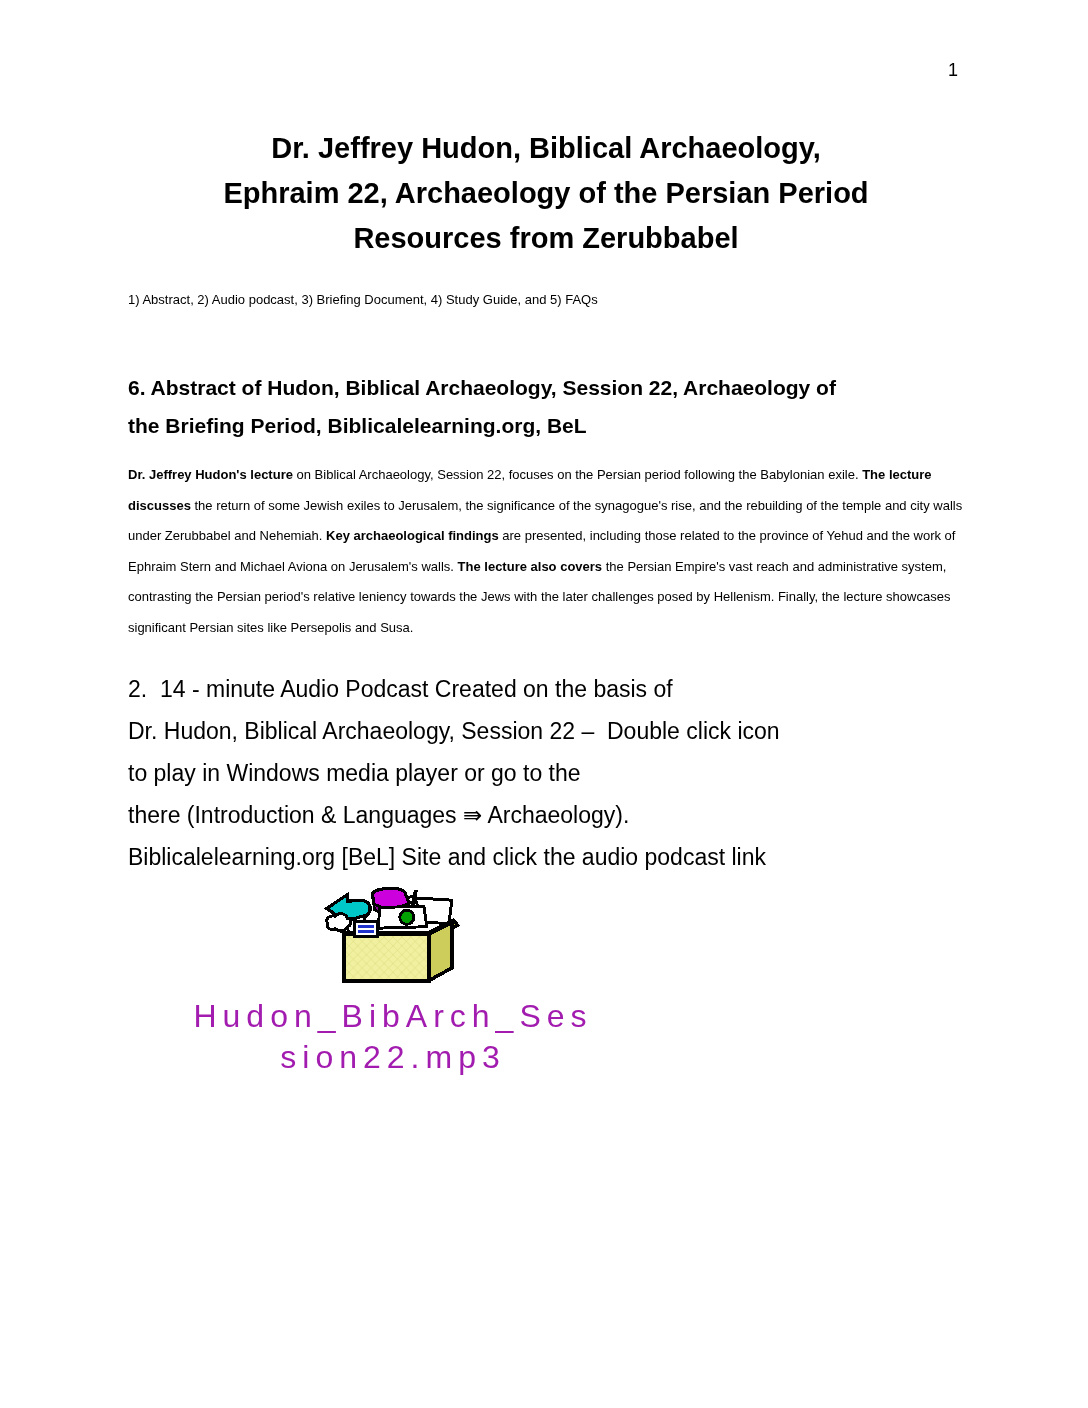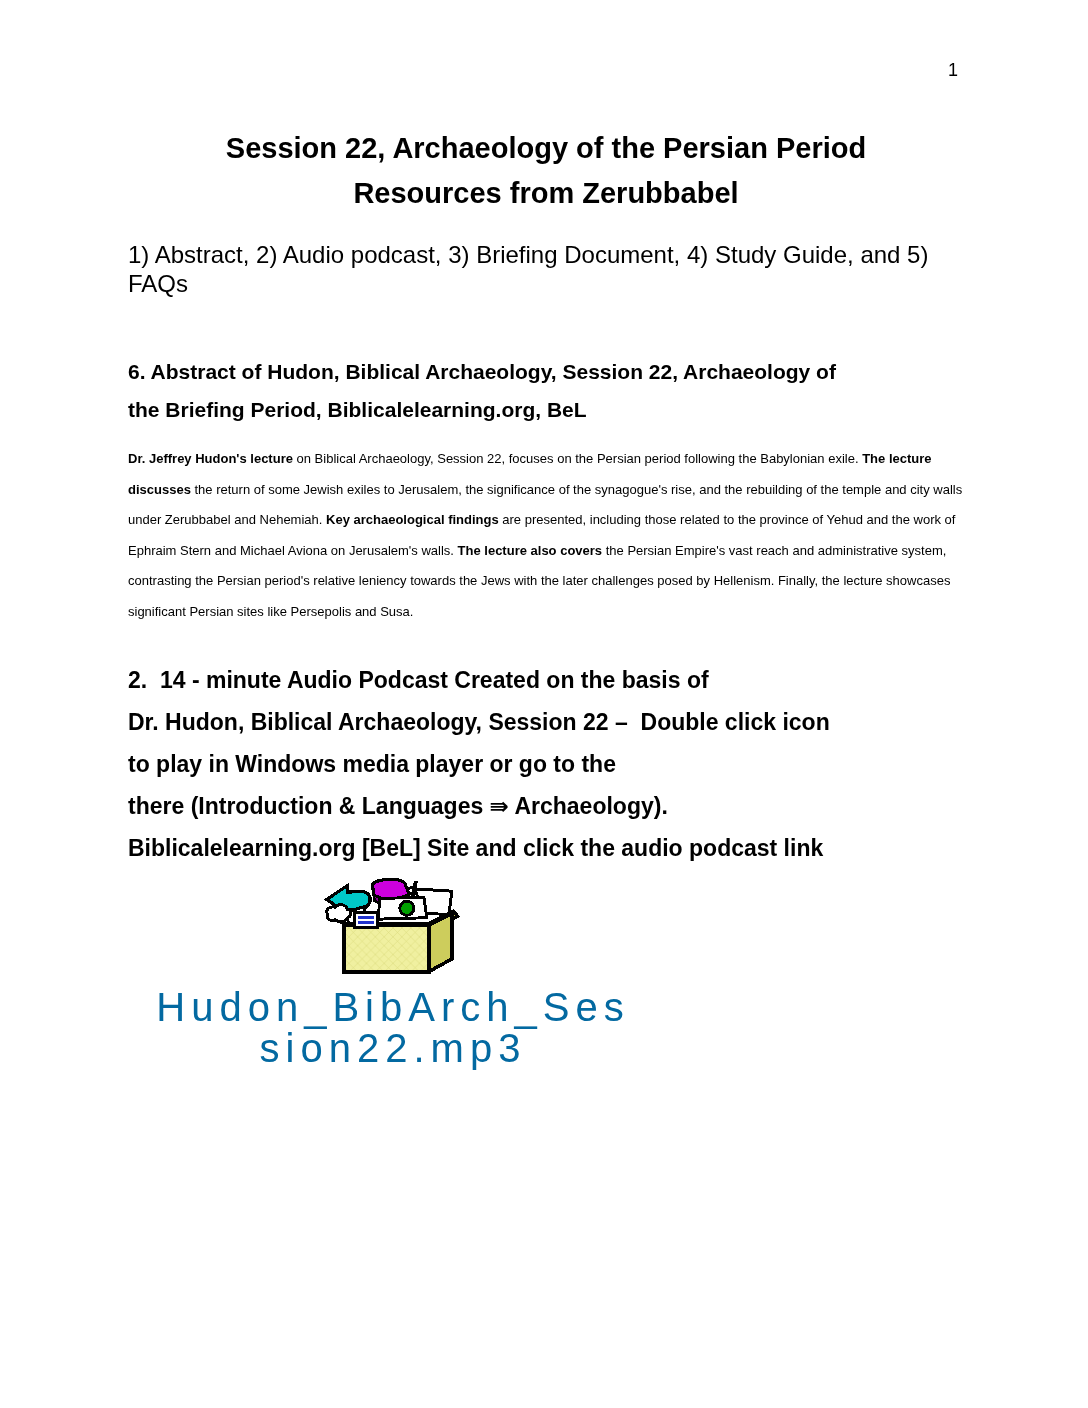--- a/index.html
+++ b/index.html
@@ -90,6 +90,7 @@
   <div class="content">
 
     <h1 class="title">
+      <div class="t-line">Dr. Jeffrey Hudon, Biblical Archaeology,</div>
       <div class="t-line">Session 22, Archaeology of the Persian Period</div>
       <div class="t-line">Resources from Zerubbabel</div>
     </h1>

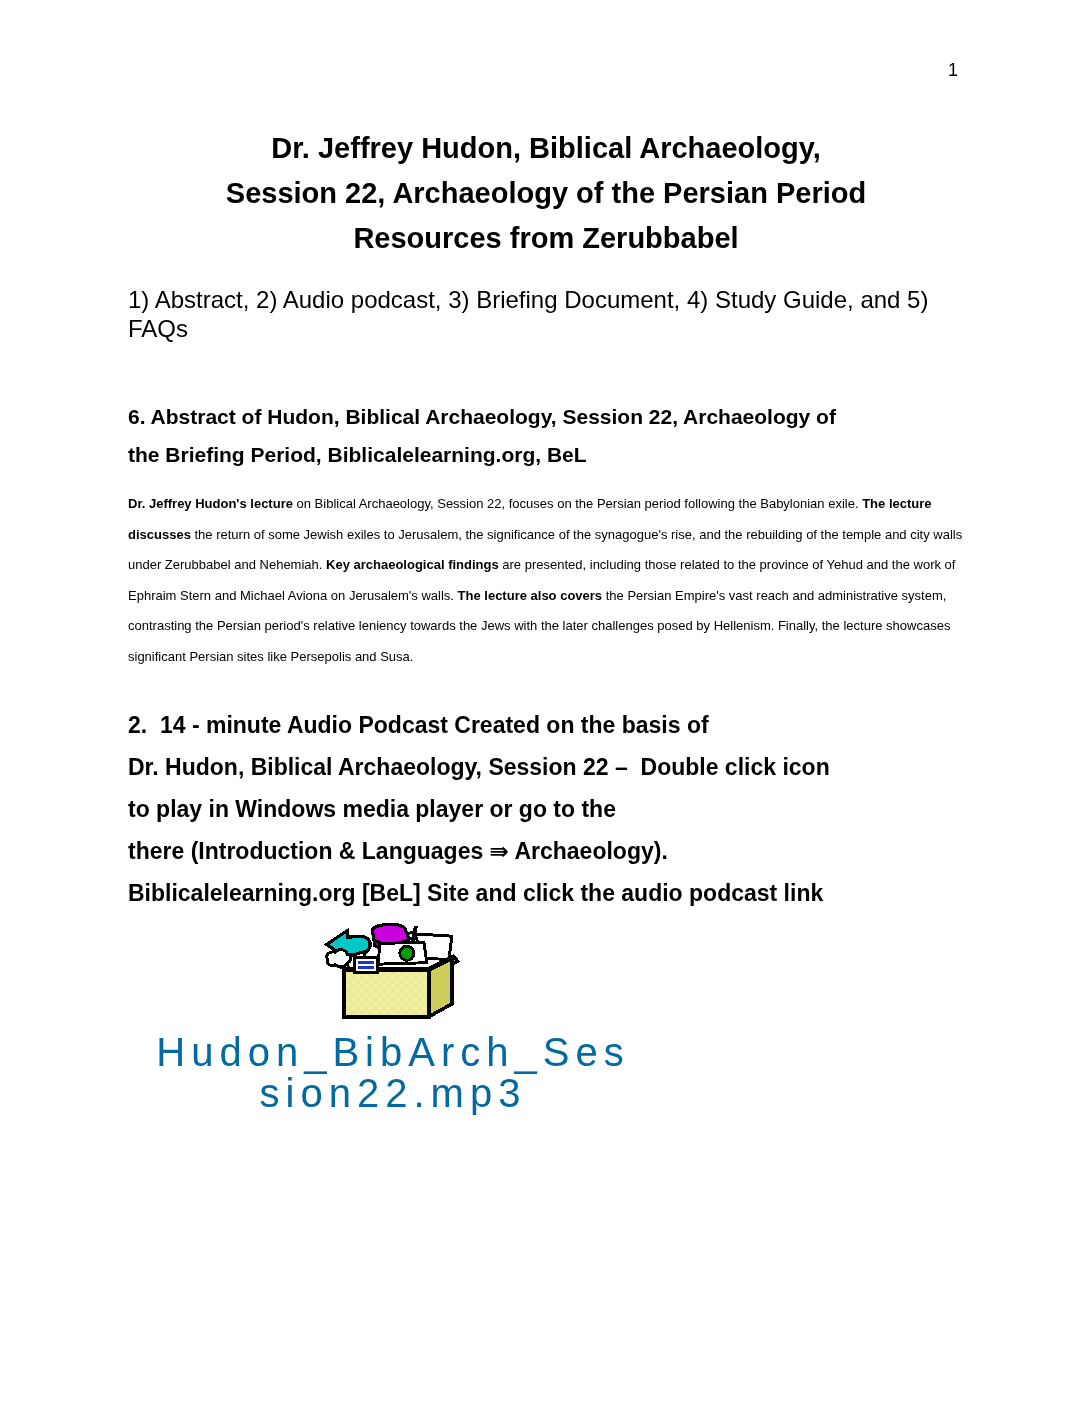--- a/index.html
+++ b/index.html
@@ -91,7 +91,7 @@
 
     <h1 class="title">
       <div class="t-line">Dr. Jeffrey Hudon, Biblical Archaeology,</div>
-      <div class="t-line">Session 22, Archaeology of the Persian Period</div>
+      <div class="t-line">Ephraim 22, Archaeology of the Persian Period</div>
       <div class="t-line">Resources from Zerubbabel</div>
     </h1>
 

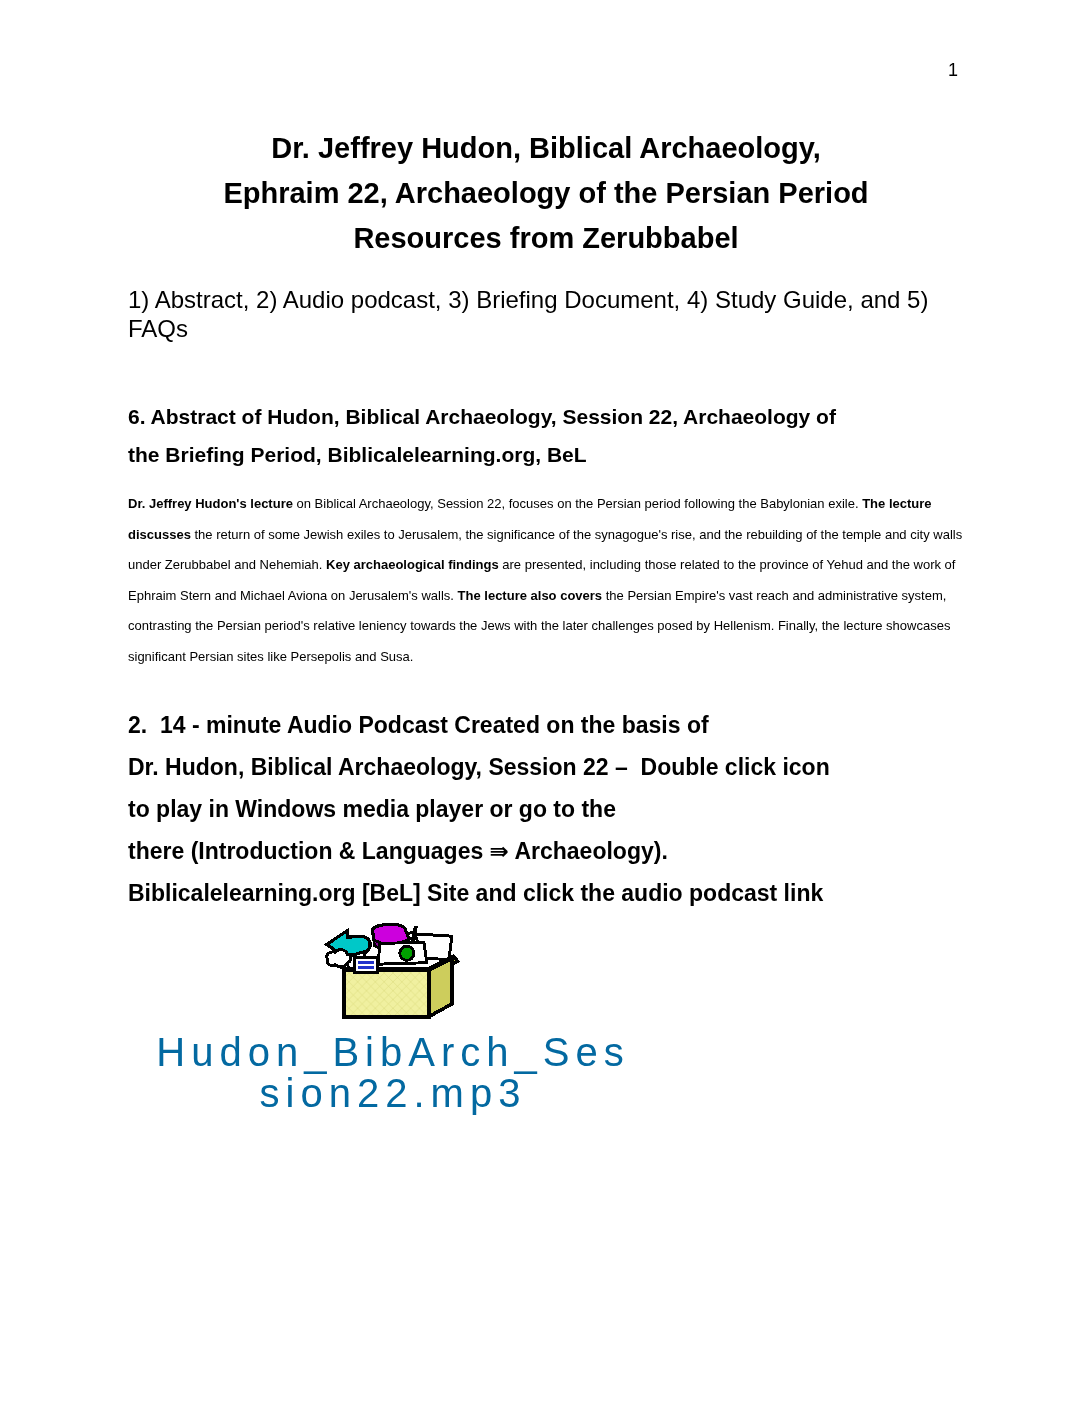--- a/index.html
+++ b/index.html
@@ -37,7 +37,7 @@
   .title .t-line { white-space: pre; }
   .subtitle {
     margin-top: 24px;
-    font-size: 24px;
+    font-size: 13px;
     line-height: 29px;
   }
   .sec1-heading {

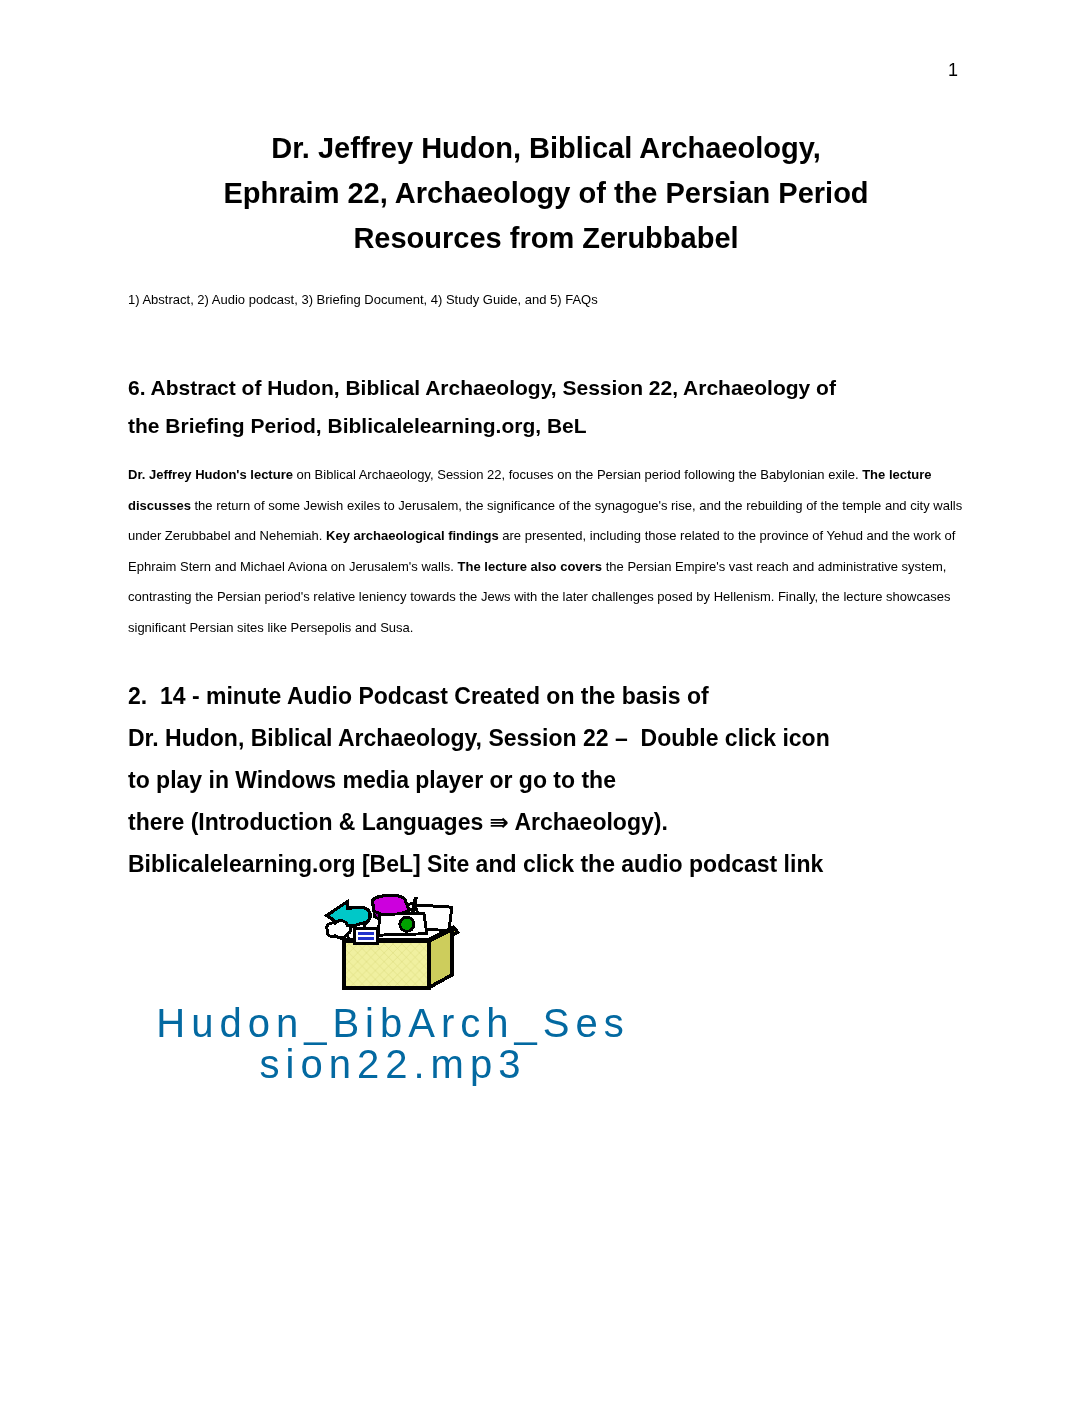--- a/index.html
+++ b/index.html
@@ -55,9 +55,9 @@
   }
   .abstract span.b { font-weight: 700; }
   .sec2-heading {
-    margin-top: 32px;
+    margin-top: 25px;
     font-size: 23px;
-    font-weight: 700;
+    font-weight: 400;
     line-height: 42px;
   }
   .sec2-heading .h-line { white-space: pre; }

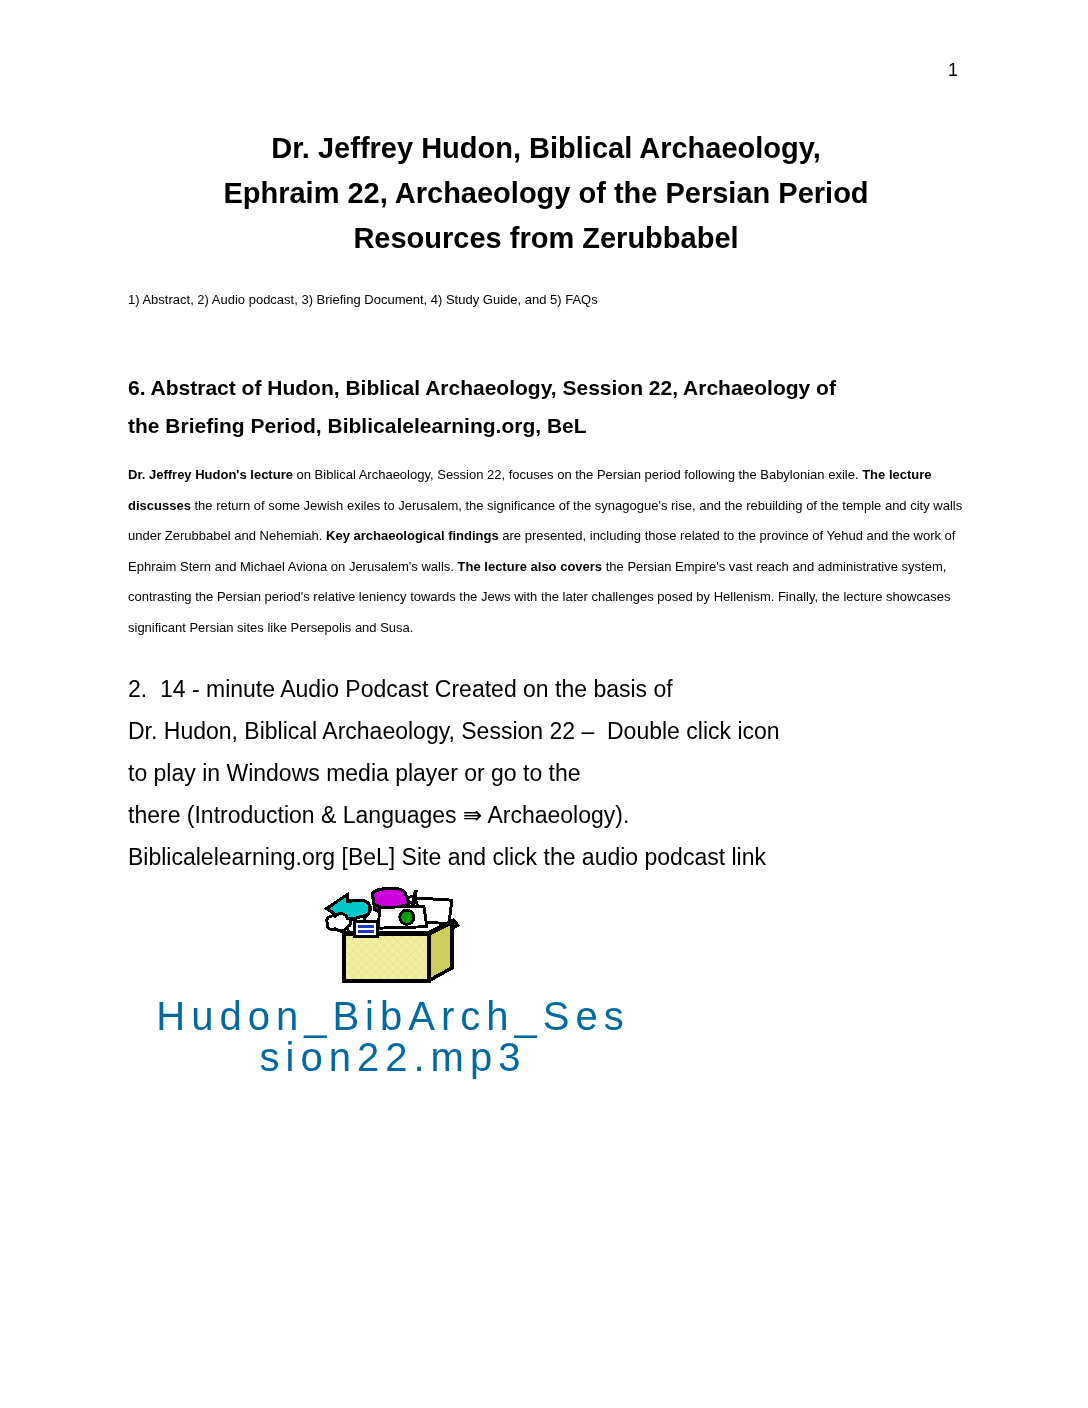--- a/index.html
+++ b/index.html
@@ -74,10 +74,10 @@
   }
   .filename {
     margin-top: 6px;
-    font-size: 40px;
+    font-size: 32px;
     line-height: 41px;
     letter-spacing: 6px;
-    color: #0369a1;
+    color: #a21caf;
   }
   .filename div { white-space: pre; }
 </style>

